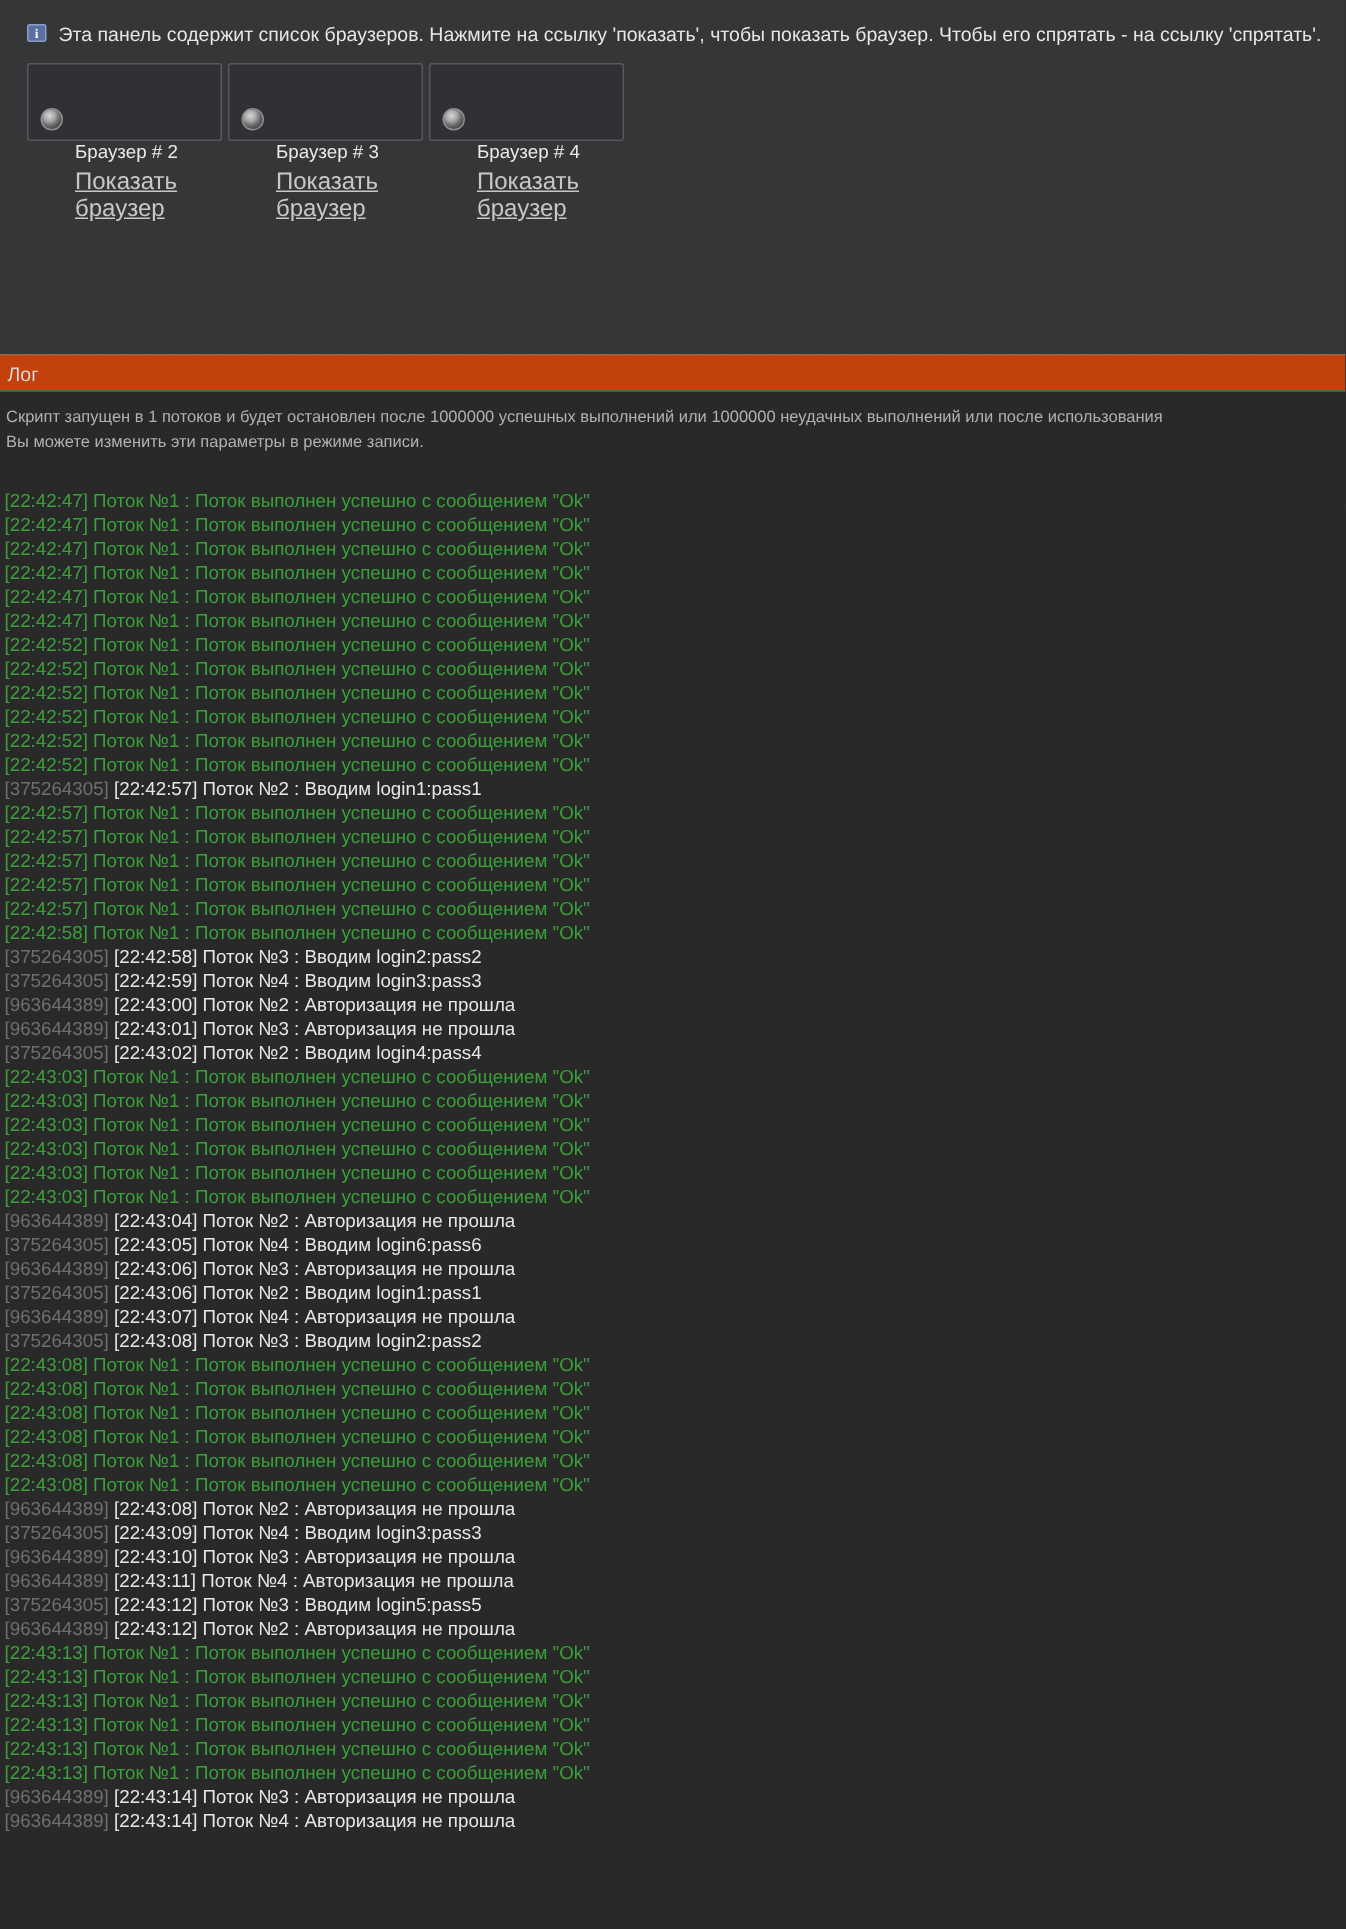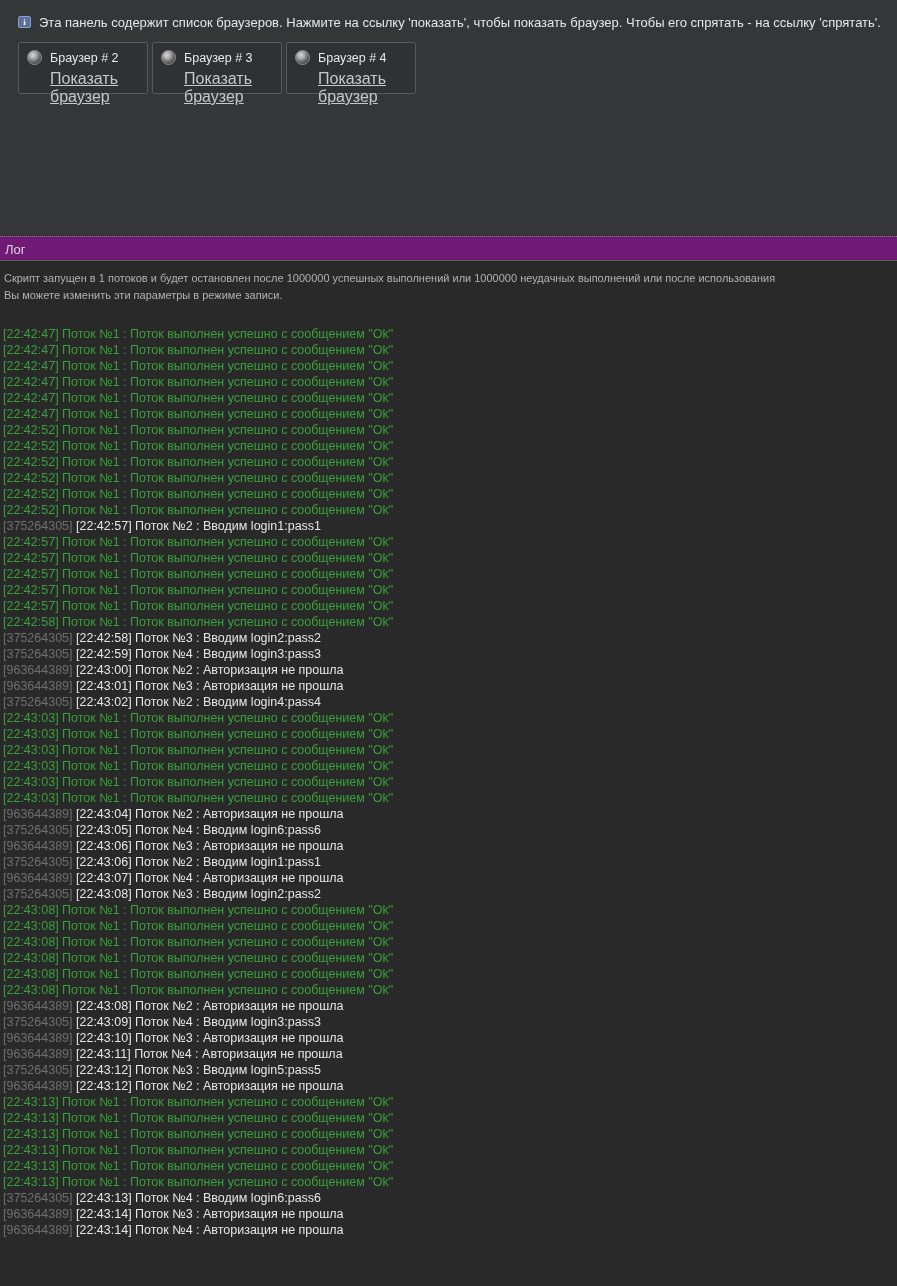--- a/index.html
+++ b/index.html
@@ -41,7 +41,7 @@
     background:radial-gradient(circle at 38% 32%, #d6d6d6 0%, #a9a9a9 30%, #6b6b6b 55%, #4a4a4a 75%);
     border:1px solid #8f8f8f;
   }
-  .card-title { font-size:12.5px; color:#e9e9e9; }
+  .card-title { font-size:12.5px; color:#e9e9e9;margin-top:44px; }
   .show-link {
     display:block; margin:5px 0 0 23px;
     font-size:16px; color:#c7c7c7;

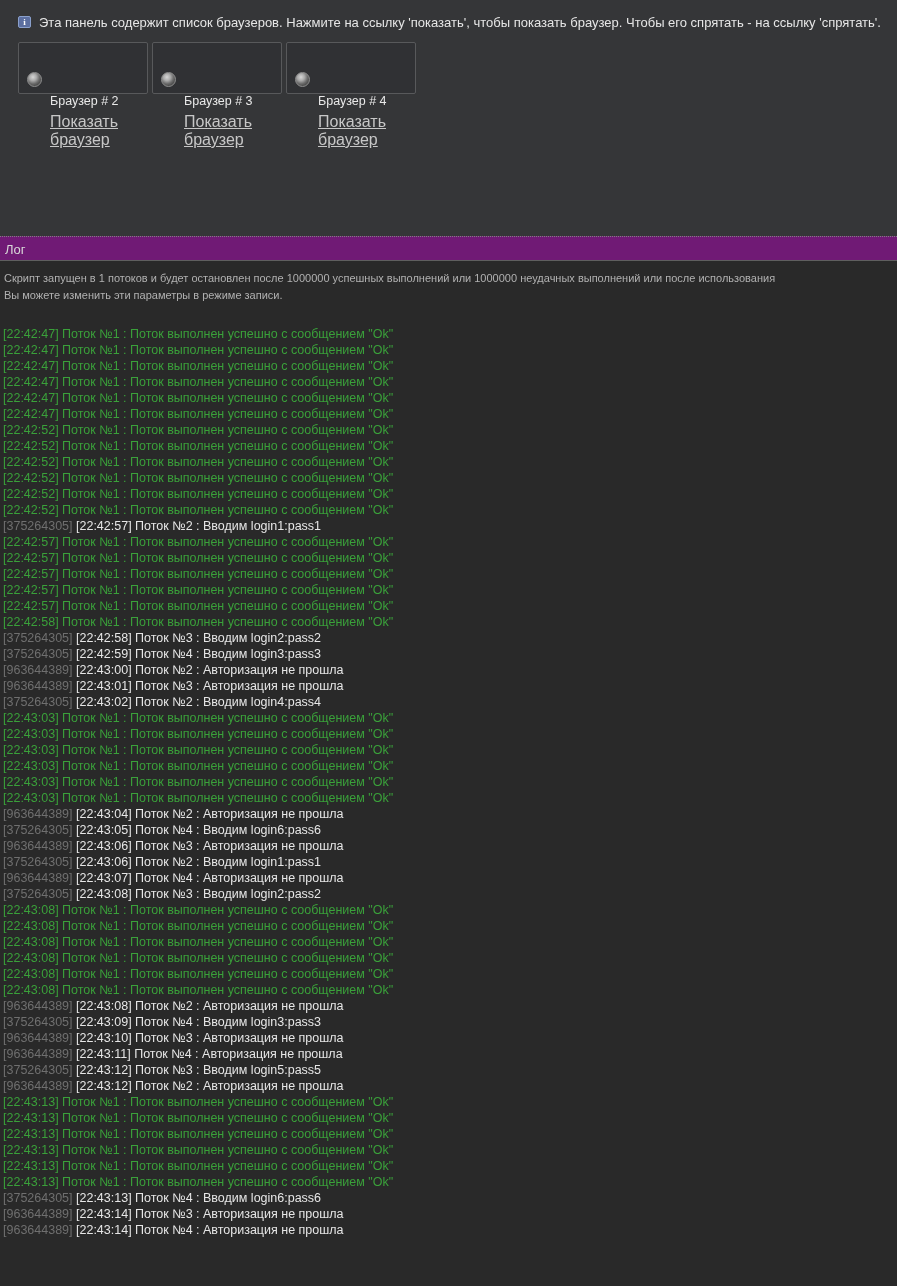--- a/index.html
+++ b/index.html
@@ -52,7 +52,7 @@
   .log-section { background:#292929; height:1050px; }
   .log-header {
     height:25px; line-height:25px;
-    background:#701a75;
+    background:#c2410c;
     border-top:1px dotted #828282;
     border-bottom:1px solid #5f5f5f;
     padding-left:5px;

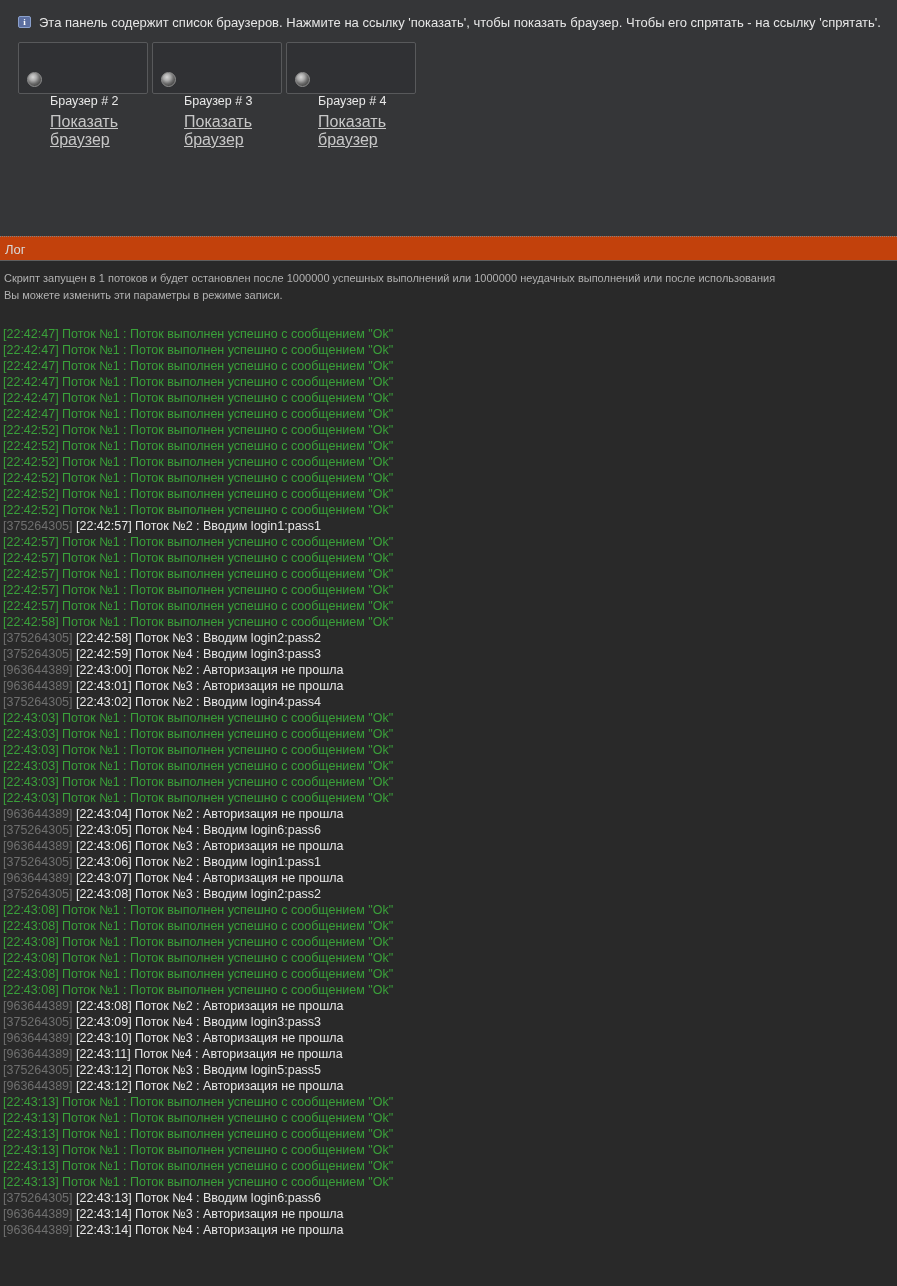--- a/index.html
+++ b/index.html
@@ -169,7 +169,6 @@
       <div class="log-line"><span class="msg success">[22:43:13] Поток №1 : Поток выполнен успешно с сообщением "Ok"</span></div>
       <div class="log-line"><span class="msg success">[22:43:13] Поток №1 : Поток выполнен успешно с сообщением "Ok"</span></div>
       <div class="log-line"><span class="msg success">[22:43:13] Поток №1 : Поток выполнен успешно с сообщением "Ok"</span></div>
-      <div class="log-line"><span class="thread">[375264305] </span><span class="msg info">[22:43:13] Поток №4 : Вводим login6:pass6</span></div>
       <div class="log-line"><span class="thread">[963644389] </span><span class="msg info">[22:43:14] Поток №3 : Авторизация не прошла</span></div>
       <div class="log-line"><span class="thread">[963644389] </span><span class="msg info">[22:43:14] Поток №4 : Авторизация не прошла</span></div>
     </div>

